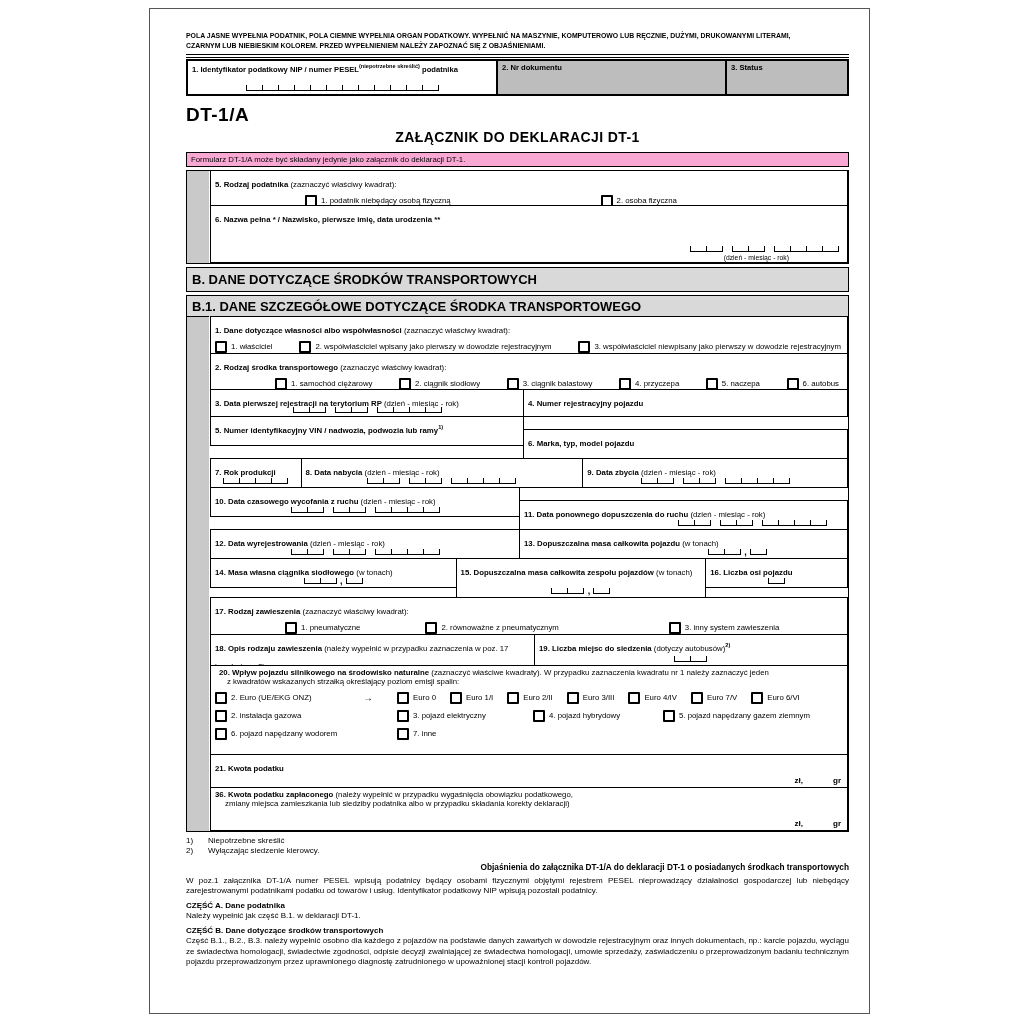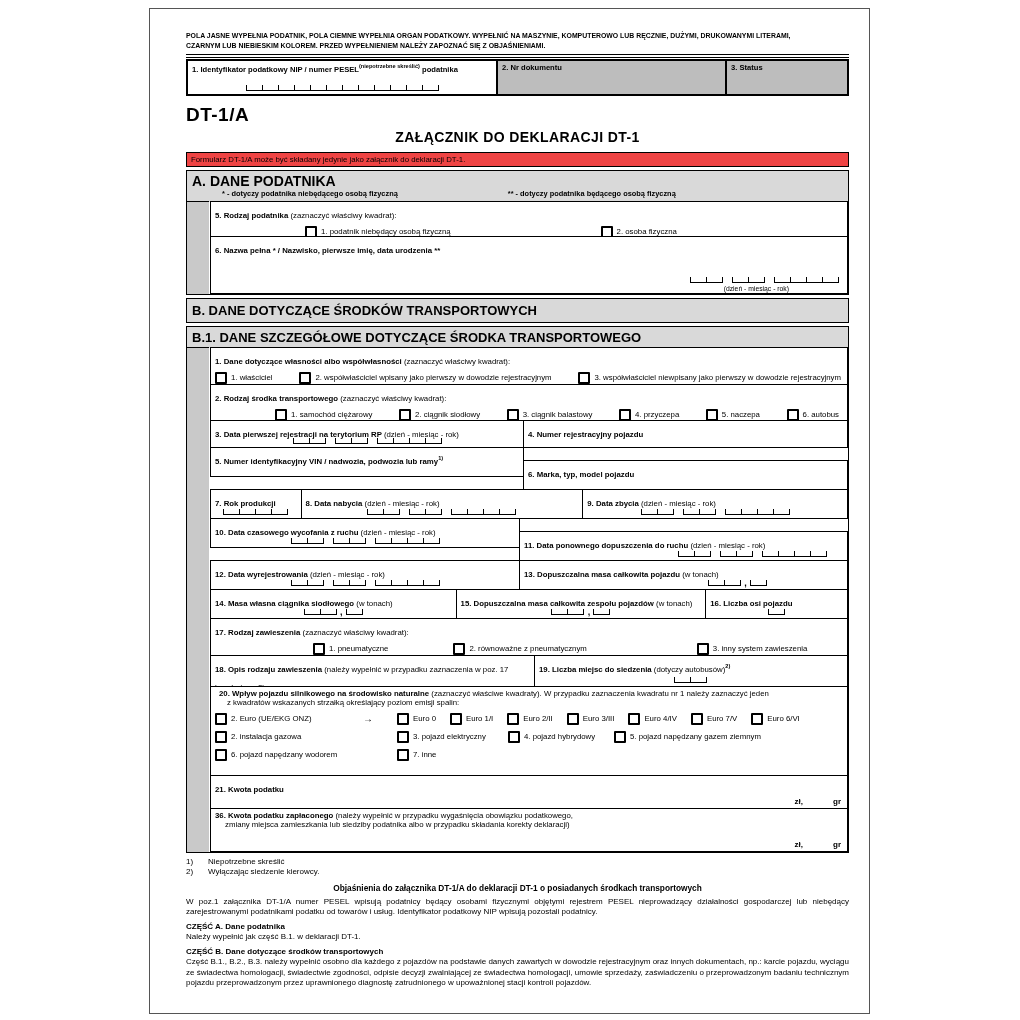--- a/index.html
+++ b/index.html
@@ -23,7 +23,7 @@
   .f4-wrap{display:flex;justify-content:flex-end;margin-top:8px;}
   .f4box{width:116px;height:36px;border:2px solid #000;padding:2px 4px;position:relative;font-size:7.6px;font-weight:bold;}
 
-  .formbar{margin-top:7px;border:1px solid #000;background:#ef4444;font-size:7.8px;padding:2px 4px;}
+  .formbar{margin-top:7px;border:1px solid #000;background:#f9a8d4;font-size:7.8px;padding:2px 4px;}
 
   .secbox{margin-top:3px;border:1px solid #000;}
   .sec-head{background:#d9d9d9;padding:2px 5px 3px;}

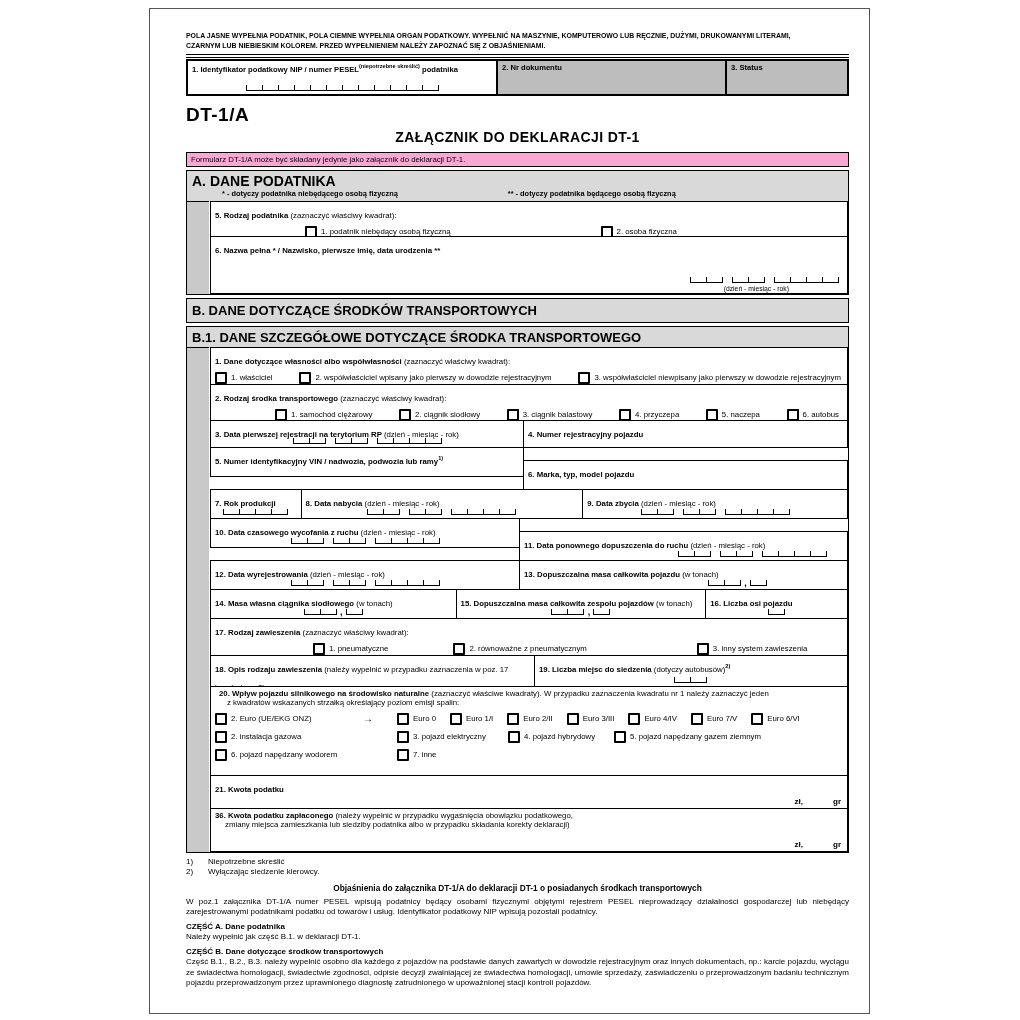--- a/index.html
+++ b/index.html
@@ -116,13 +116,6 @@
     <div class="formbar">Formularz DT-1/A może być składany jedynie jako załącznik do deklaracji DT-1.</div>
 
     <div class="secbox">
-      <div class="sec-head">
-        <div class="big">A. DANE PODATNIKA</div>
-        <div class="legend-line">
-          <span>* - dotyczy podatnika niebędącego osobą fizyczną</span>
-          <span>** - dotyczy podatnika będącego osobą fizyczną</span>
-        </div>
-      </div>
       <div class="fields">
         <div class="fbox" style="height:30px;">
           <span class="lab"><span>5. Rodzaj podatnika</span> <span class="hint">(zaznaczyć właściwy kwadrat):</span></span>

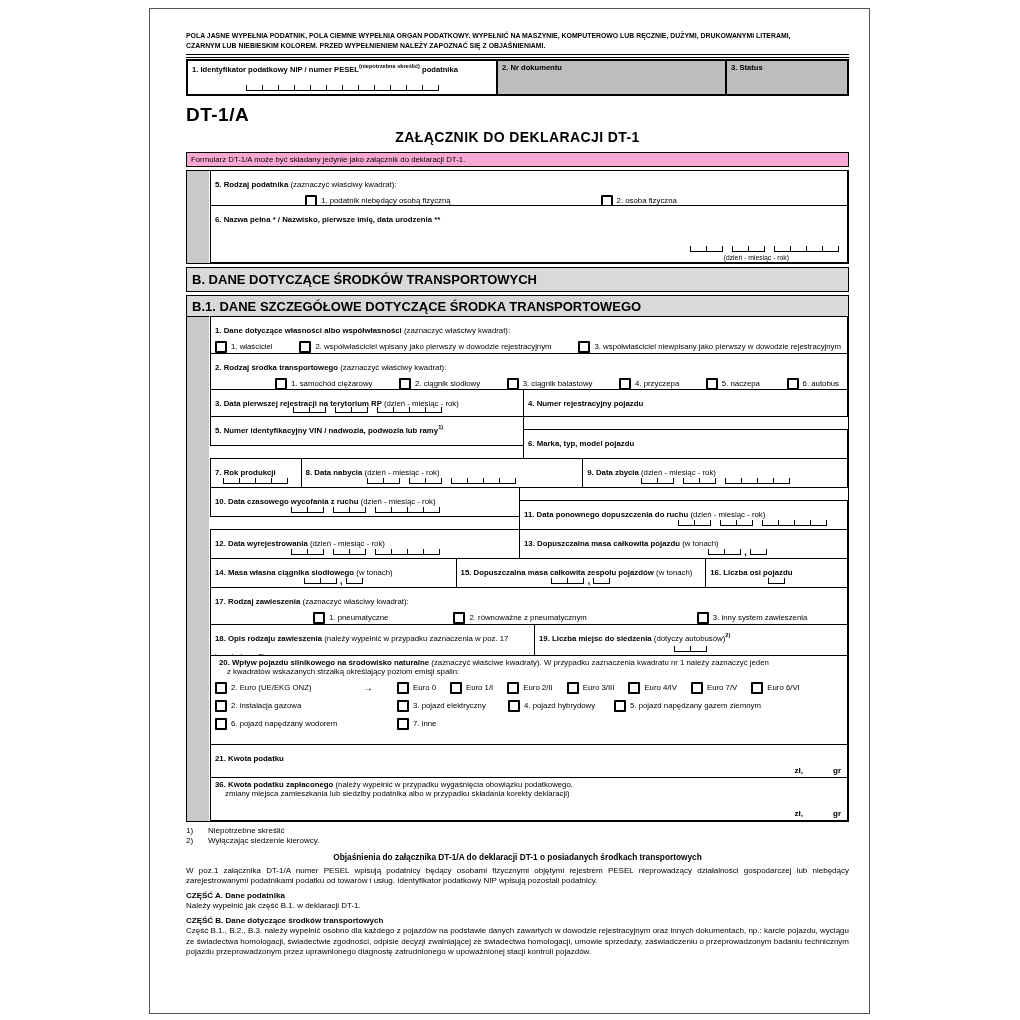--- a/index.html
+++ b/index.html
@@ -401,7 +401,7 @@
                 </span>
               </div>
           </div>
-          <div class="fcell" style="width:251px;height:30px;">
+          <div class="fcell" style="width:251px;height:40px;">
             <span class="lab"><span>15. Dopuszczalna masa całkowita zespołu pojazdów</span> <span class="hint">(w tonach)</span></span>
             <div class="ticks abs">
                 <span class="tg">

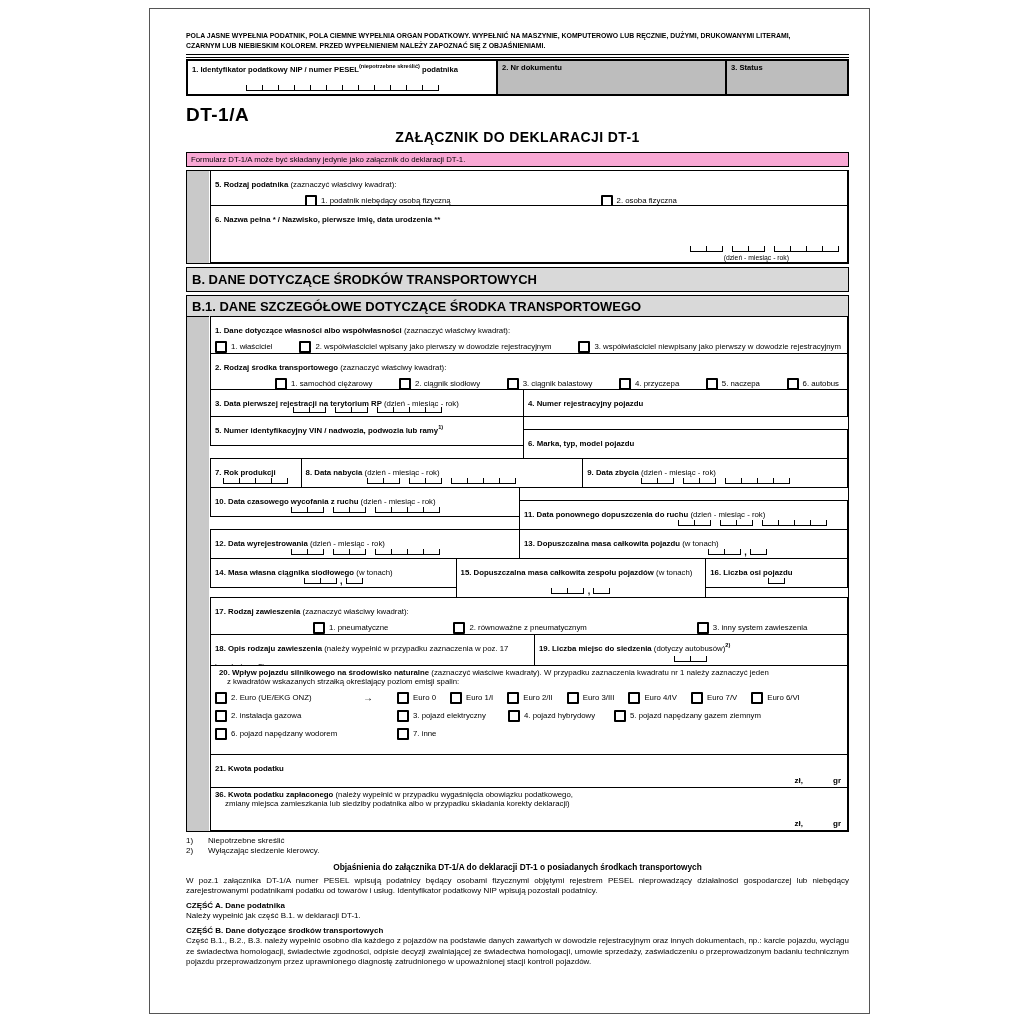--- a/index.html
+++ b/index.html
@@ -427,7 +427,7 @@
         <div class="fbox" style="height:32px;">
           <span class="lab"><span>17. Rodzaj zawieszenia</span> <span class="hint">(zaznaczyć właściwy kwadrat):</span></span>
           <div class="opts">
-            <span class="opt" style="margin-left:98px;">
+            <span class="opt" style="margin-left:70px;">
                 <span class="cb"></span>
                 <span>1. pneumatyczne</span>
               </span>

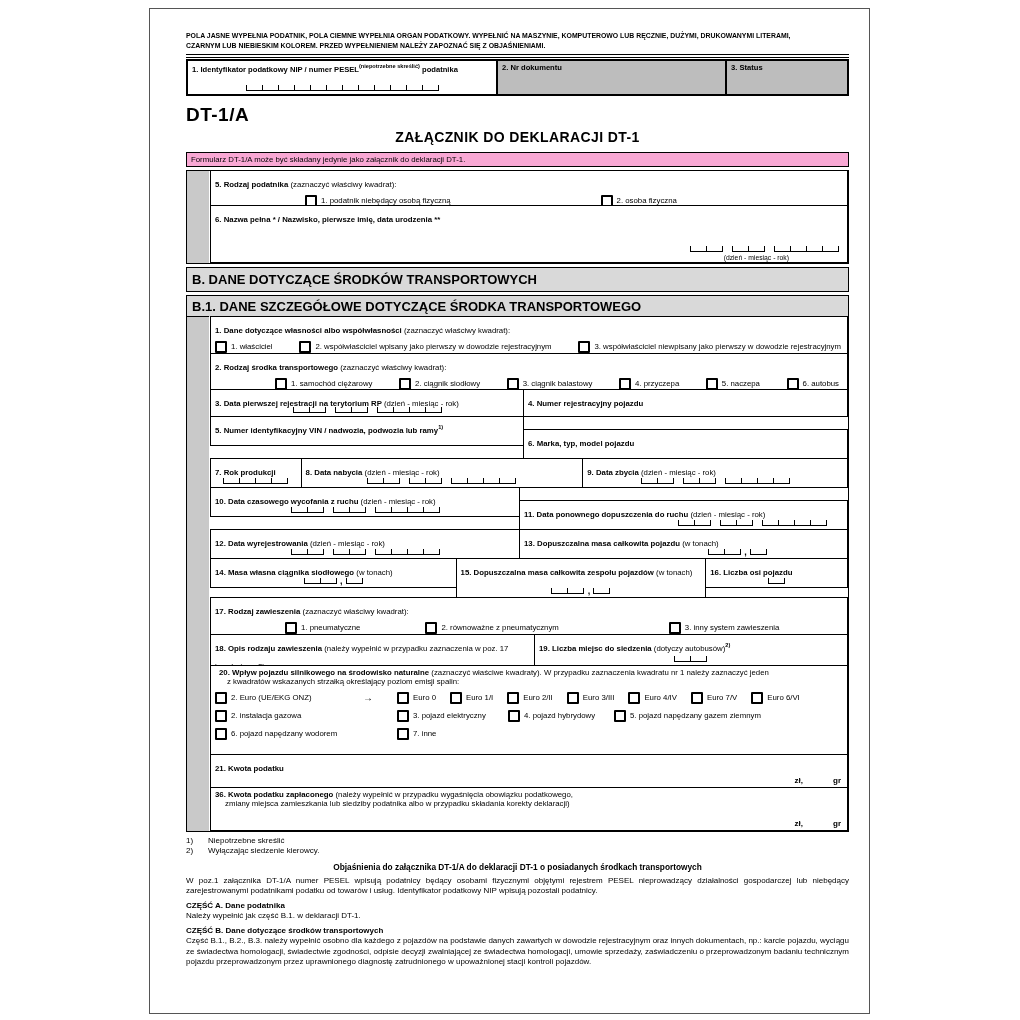--- a/index.html
+++ b/index.html
@@ -500,7 +500,7 @@
                 <span class="cb"></span>
                 <span>2. instalacja gazowa</span>
               </span>
-            <span class="g-c" style="width:111px;">
+            <span class="g-c" style="width:136px;">
                 <span class="cb"></span>
                 <span>3. pojazd elektryczny</span>
               </span>

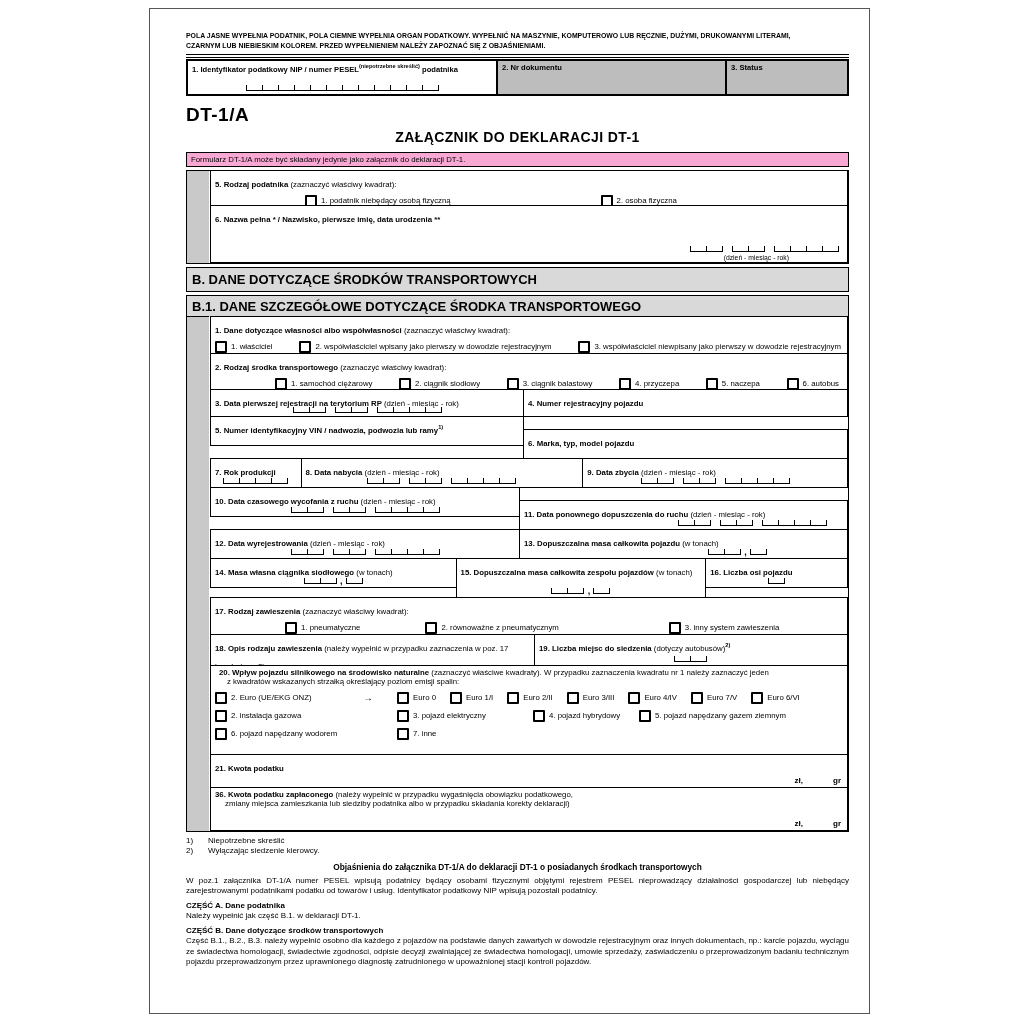--- a/index.html
+++ b/index.html
@@ -504,7 +504,7 @@
                 <span class="cb"></span>
                 <span>3. pojazd elektryczny</span>
               </span>
-            <span class="g-c" style="width:106px;">
+            <span class="g-c" style="width:130px;">
                 <span class="cb"></span>
                 <span>4. pojazd hybrydowy</span>
               </span>

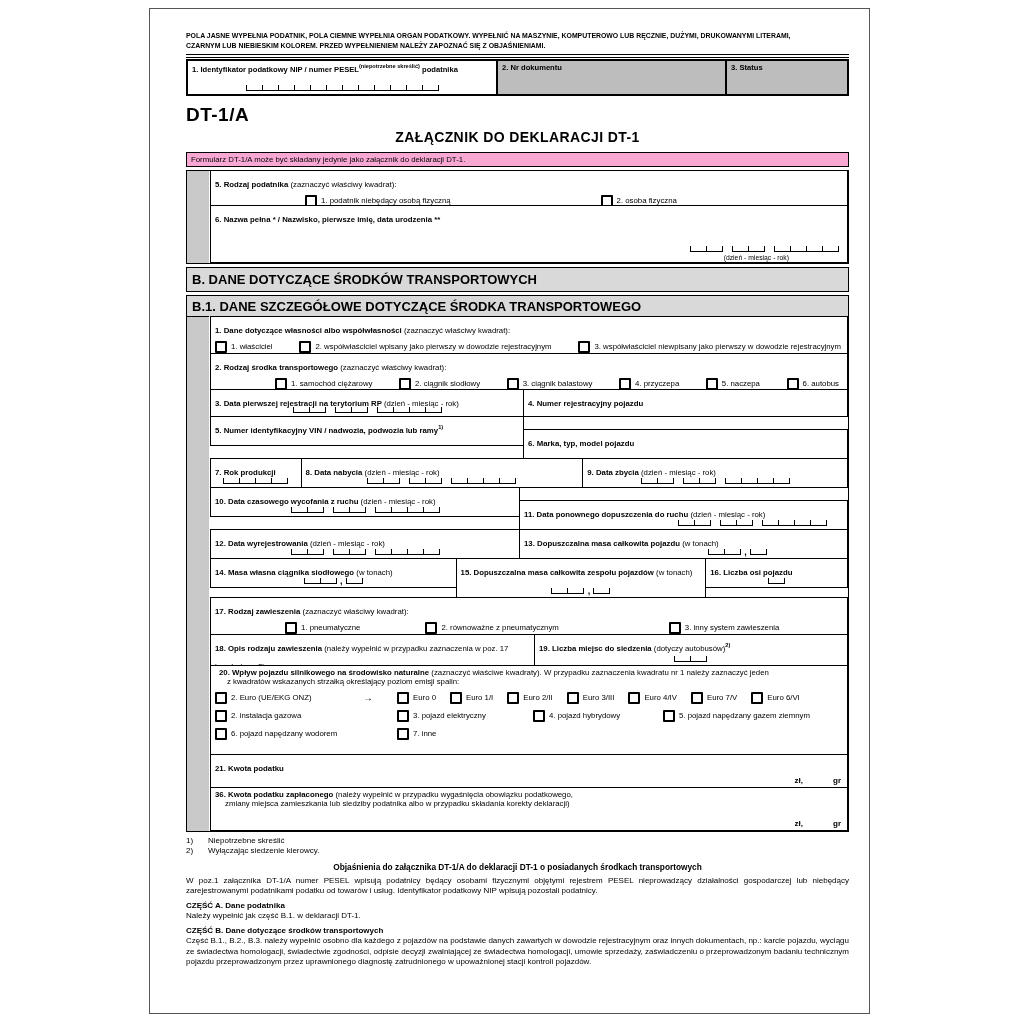--- a/index.html
+++ b/index.html
@@ -65,7 +65,7 @@
   .fnote .n{width:22px;}
 
   .expl{margin-top:2px;font-size:8px;line-height:1.32;}
-  .expl-title{text-align:center;font-weight:bold;font-size:8.3px;margin-top:6px;}
+  .expl-title{text-align:right;font-weight:bold;font-size:8.3px;margin-top:6px;}
   .expl p{margin:3px 0;text-align:justify;}
   .expl .h{font-weight:bold;margin:4px 0 0;}
 </style>

